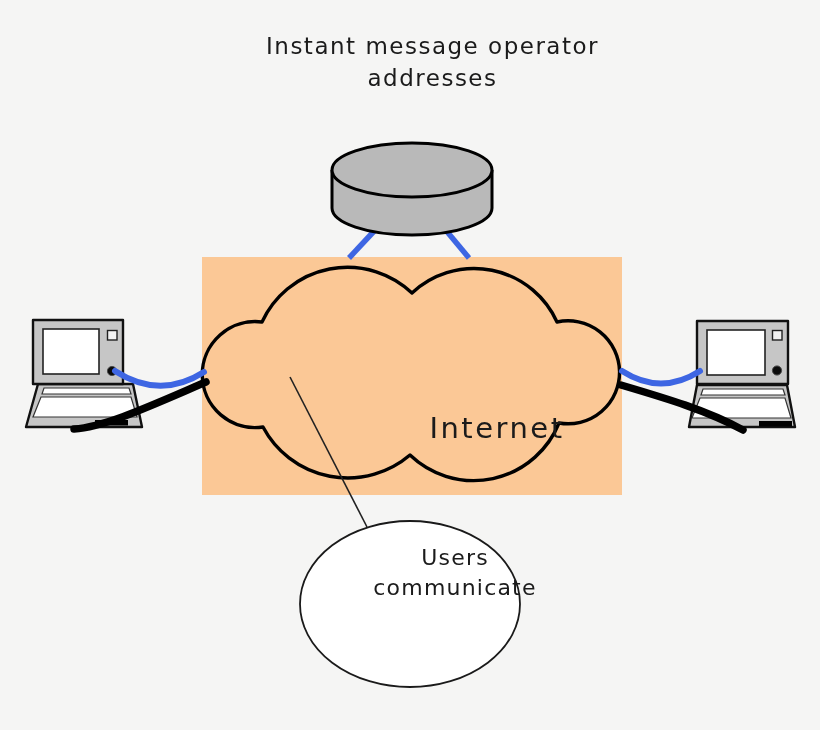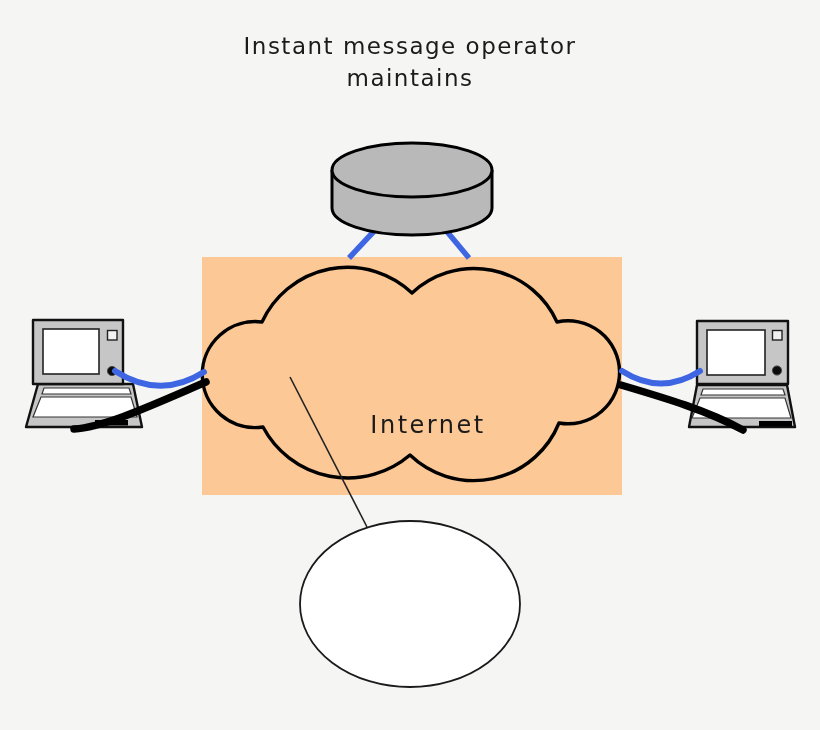--- a/index.html
+++ b/index.html
@@ -25,6 +25,7 @@
     color: var(--text, #1b1b1b);
     text-align: center;
     white-space: nowrap;
+    margin-left: 45px;
   }
   .top-caption {
     left: 0;

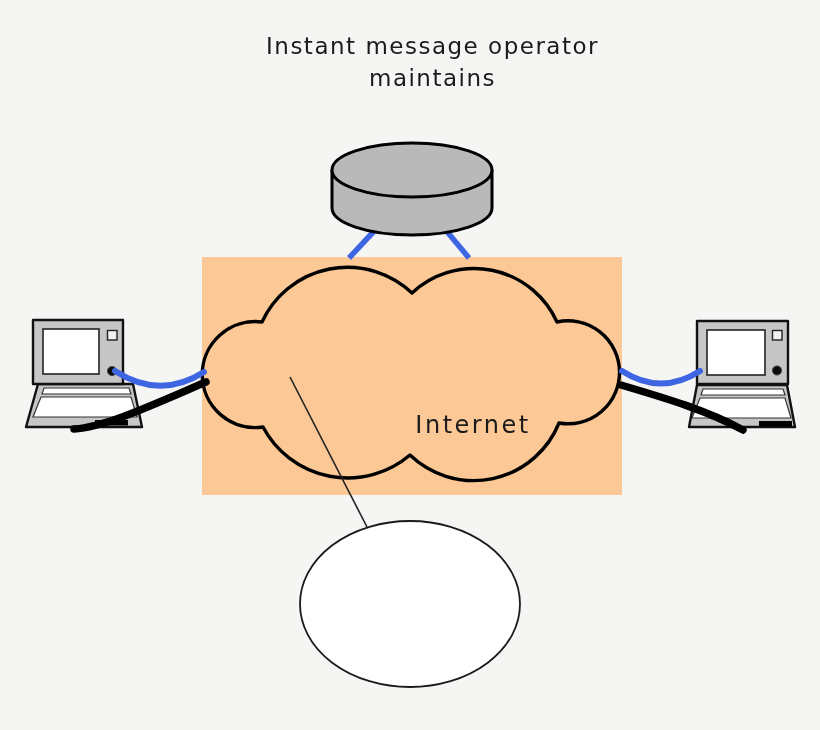--- a/index.html
+++ b/index.html
@@ -179,7 +179,7 @@
 
   <div class="caption top-caption">
     <div>Instant message operator</div>
-    <div>maintains</div>
+    <div>addresses</div>
   </div>
 
   <div class="caption internet-label">Internet</div>

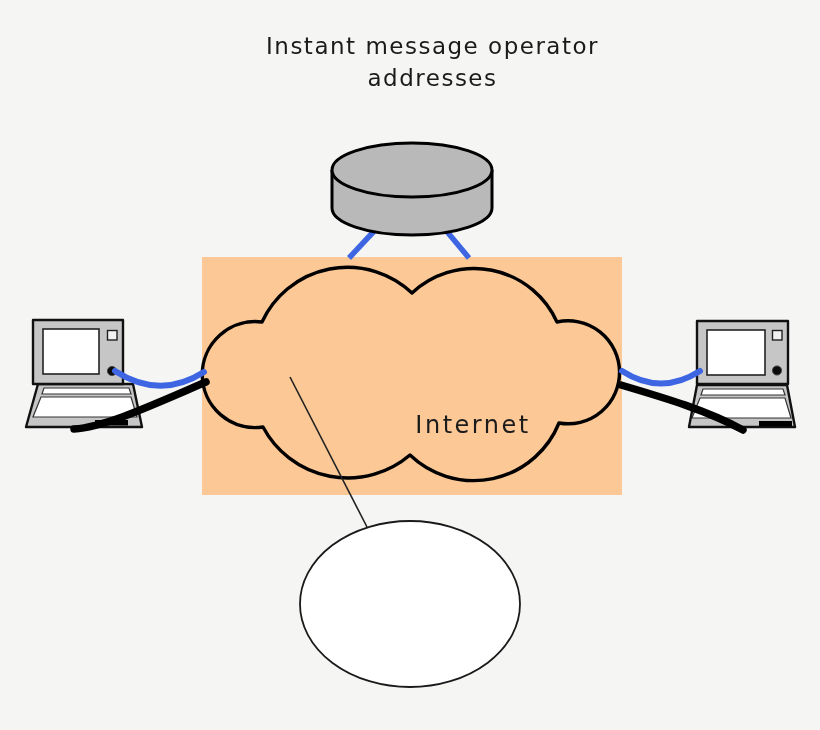--- a/index.html
+++ b/index.html
@@ -36,10 +36,10 @@
     letter-spacing: 1.5px;
   }
   .internet-label {
-    left: 192px;
+    left: 216px;
     width: 472px;
     top: 411px;
-    font-size: 24px;
+    font-size: 29px;
     letter-spacing: 2.5px;
   }
   .peer-caption {

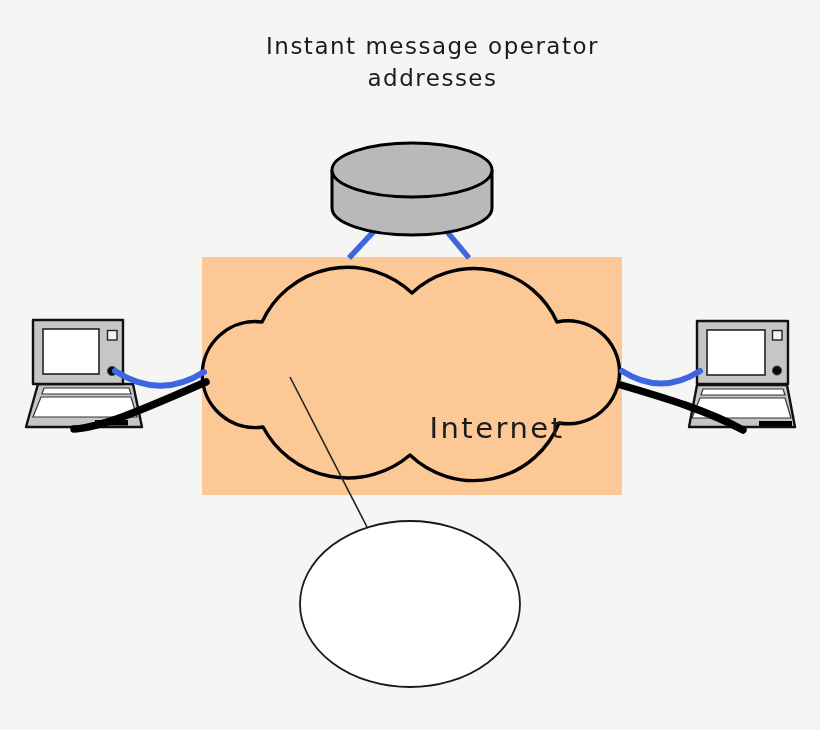--- a/index.html
+++ b/index.html
@@ -185,6 +185,7 @@
   <div class="caption internet-label">Internet</div>
 
   <div class="caption peer-caption">
+    <div>Users</div>
   </div>
 
 </div>

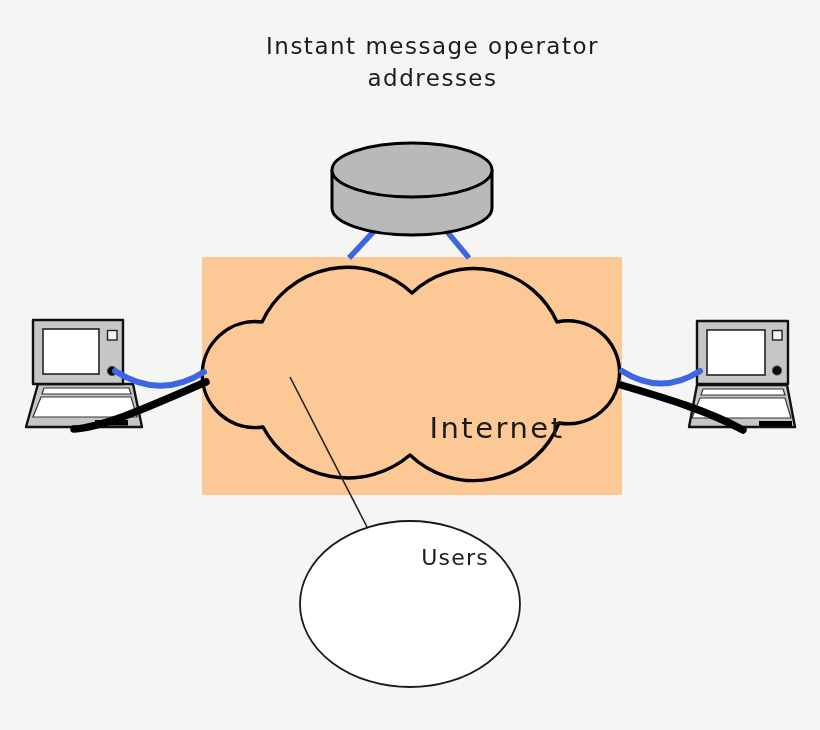--- a/index.html
+++ b/index.html
@@ -186,6 +186,7 @@
 
   <div class="caption peer-caption">
     <div>Users</div>
+    <div>communicate</div>
   </div>
 
 </div>

